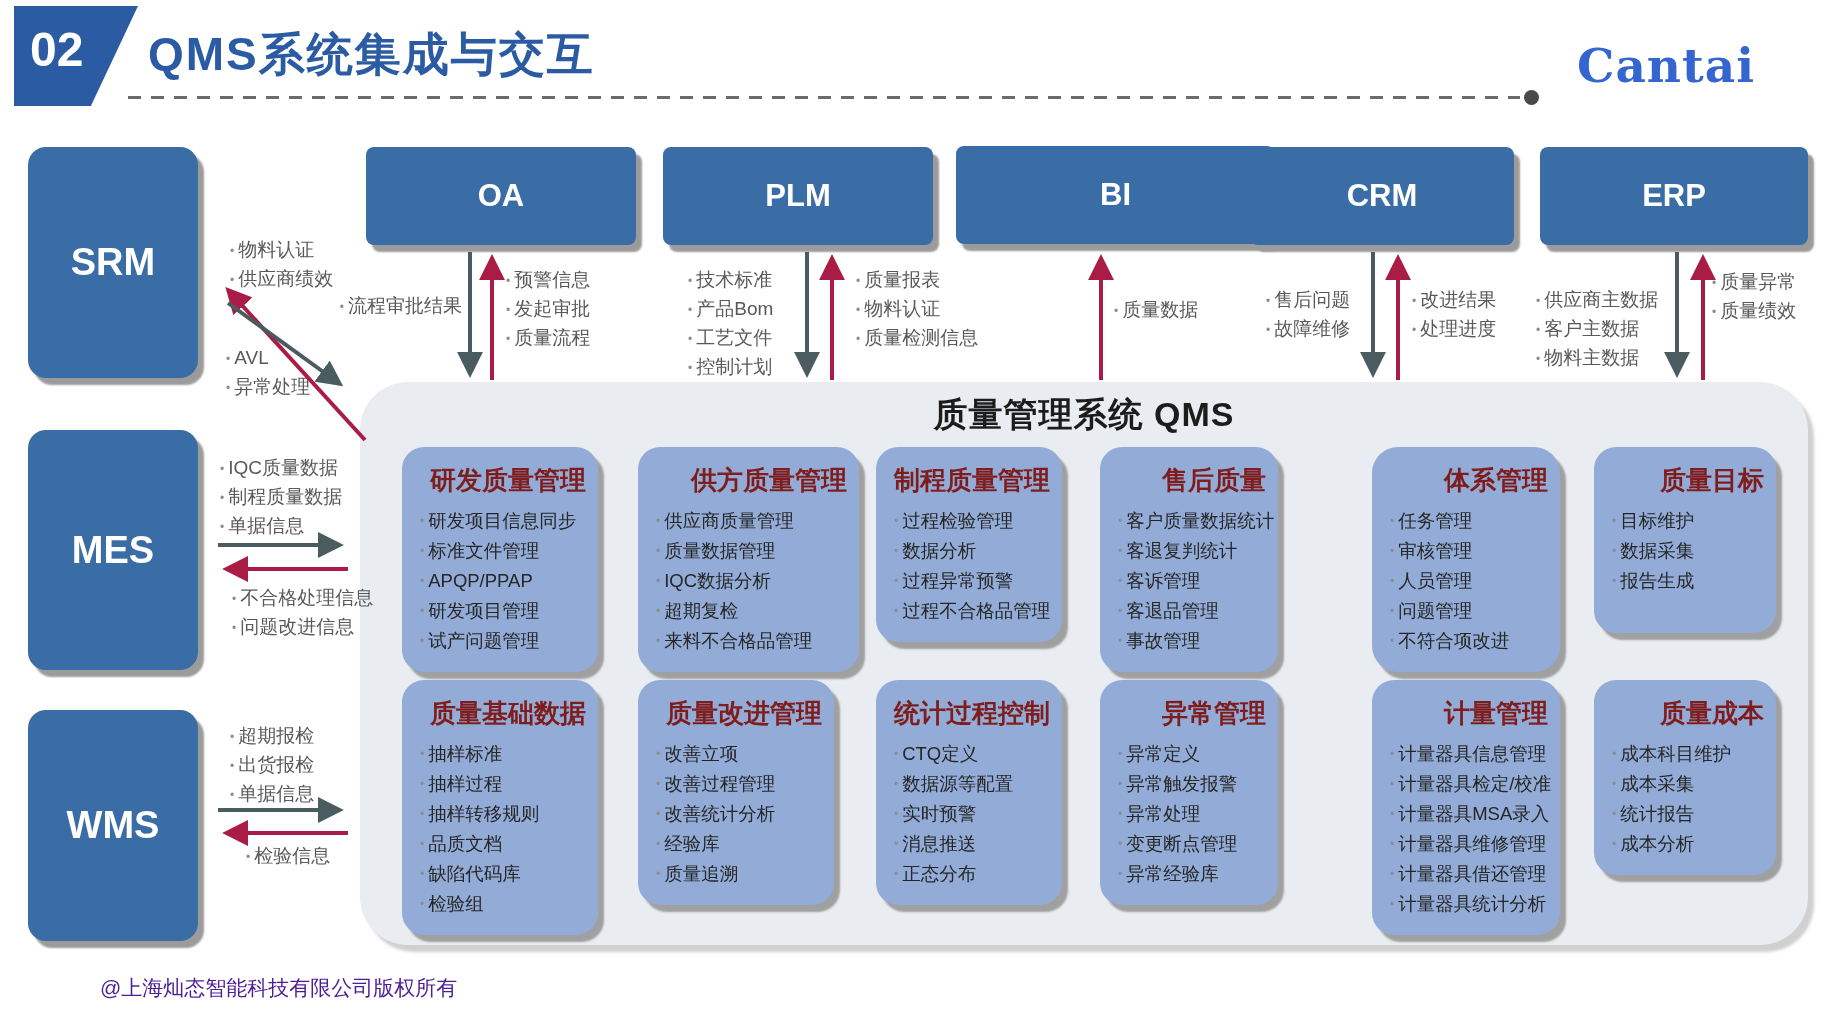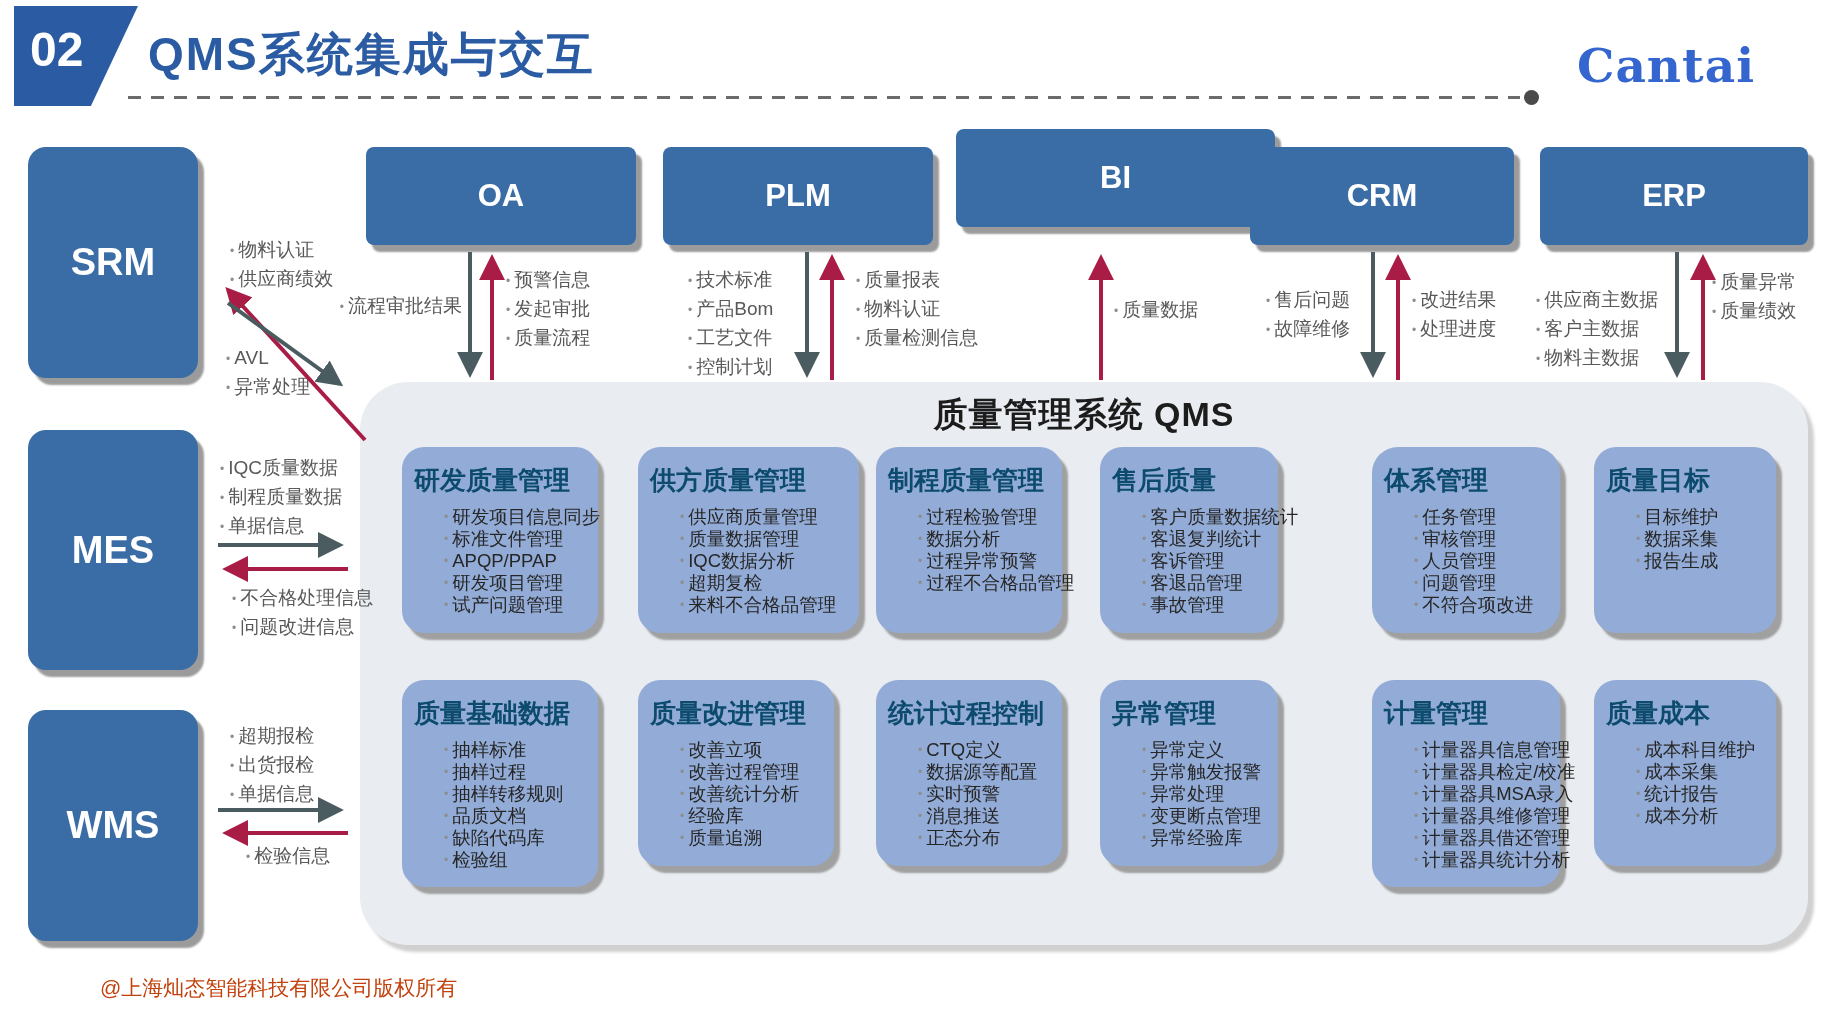--- a/index.html
+++ b/index.html
@@ -28,7 +28,7 @@
   #wms{left:28px;top:710px;height:231px;}
   #oa {left:366px;top:147px;width:270px;}
   #plm{left:663px;top:147px;width:270px;}
-  #bi {left:956px;top:129px;width:319px;justify-content:center;}
+  #bi {left:956px;top:146px;width:319px;justify-content:center;}
   #crm{left:1250px;top:147px;width:264px;}
   #erp{left:1540px;top:147px;width:268px;}
 

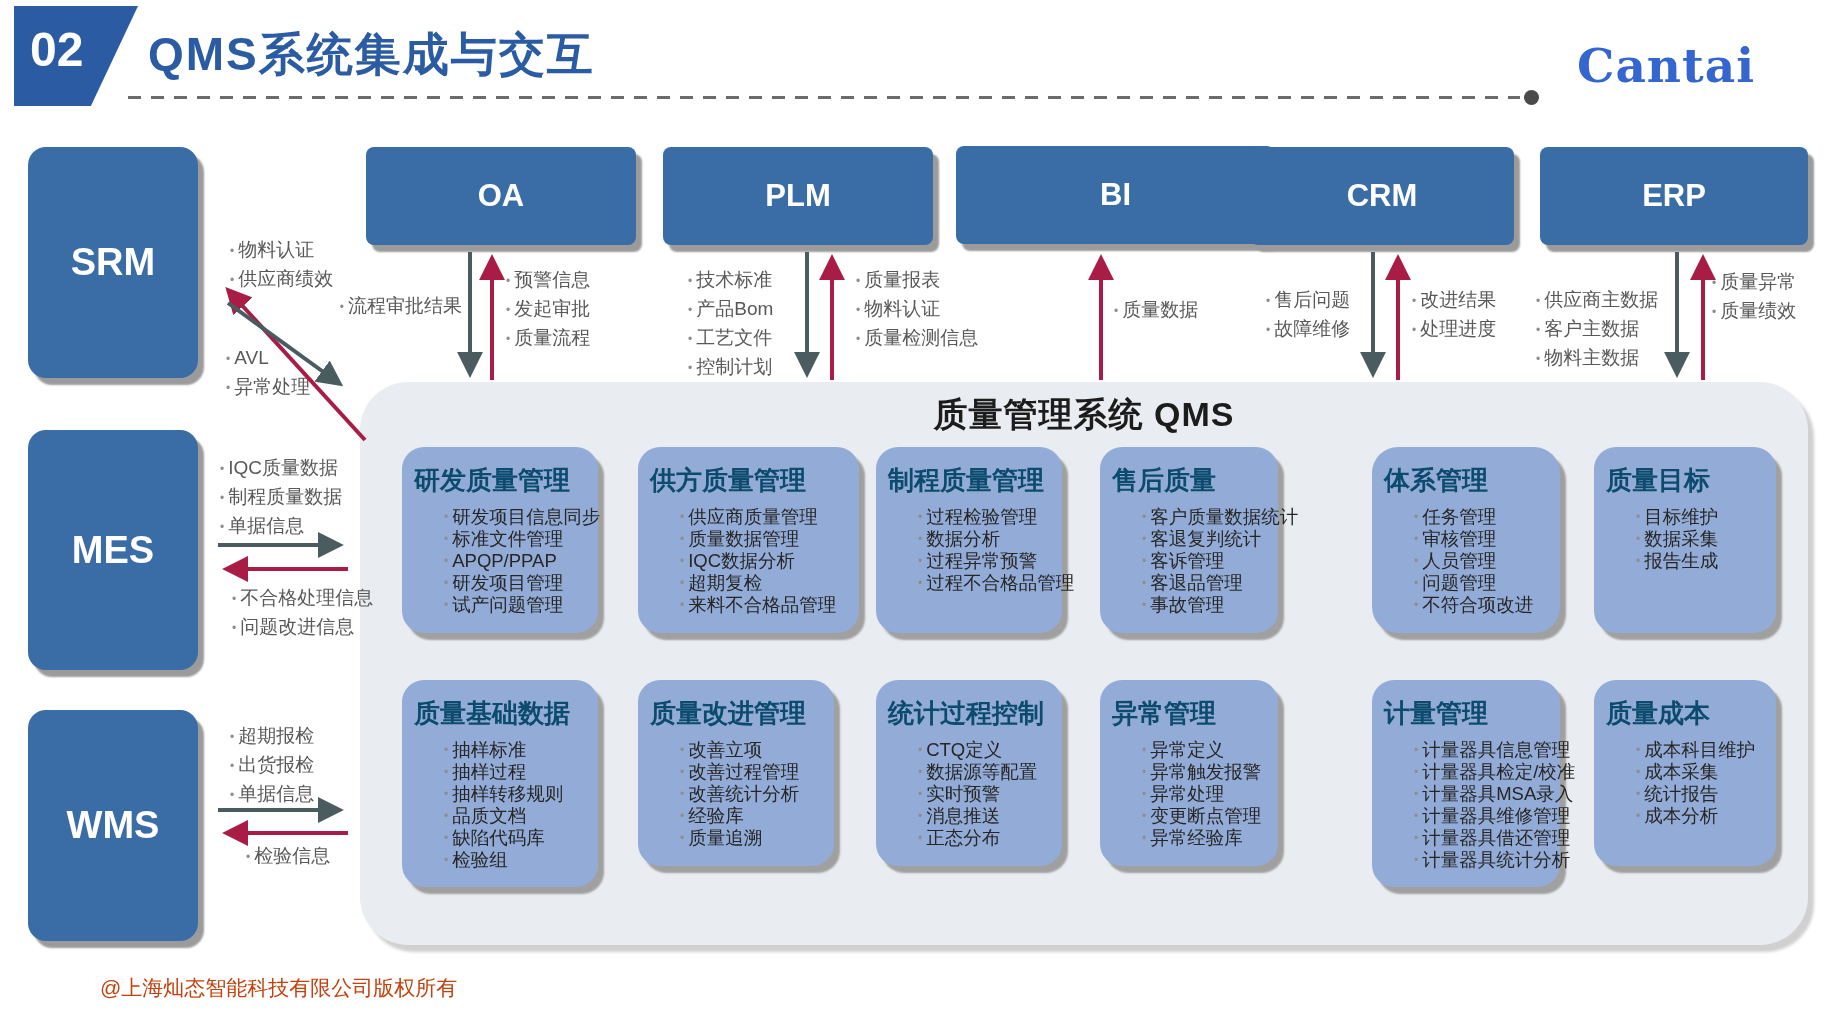--- a/index.html
+++ b/index.html
@@ -41,7 +41,7 @@
   
   .module{position:absolute;background:#93ACD7;border-radius:22px;
           box-shadow:6px 7px 2px #a0a0a0;padding:12px 6px 16px 12px;box-sizing:border-box;min-height:186px;}
-  .module-title{font-size:26px;font-weight:bold;color:#0c4a6e;text-align:left;margin:4px 6px 8px 0;white-space:nowrap;}
+  .module-title{font-size:26px;font-weight:bold;color:#7f1d1d;text-align:right;margin:4px 6px 8px 0;white-space:nowrap;}
   .module-items{list-style:none;margin:0;padding:0 0 0 6px;}
   .module-items li{font-size:18.5px;line-height:21px;color:#262626;white-space:nowrap;margin-left:24px;}
   .blt{font-size:12px;color:#8d8d8d;margin-right:4px;vertical-align:2px;}

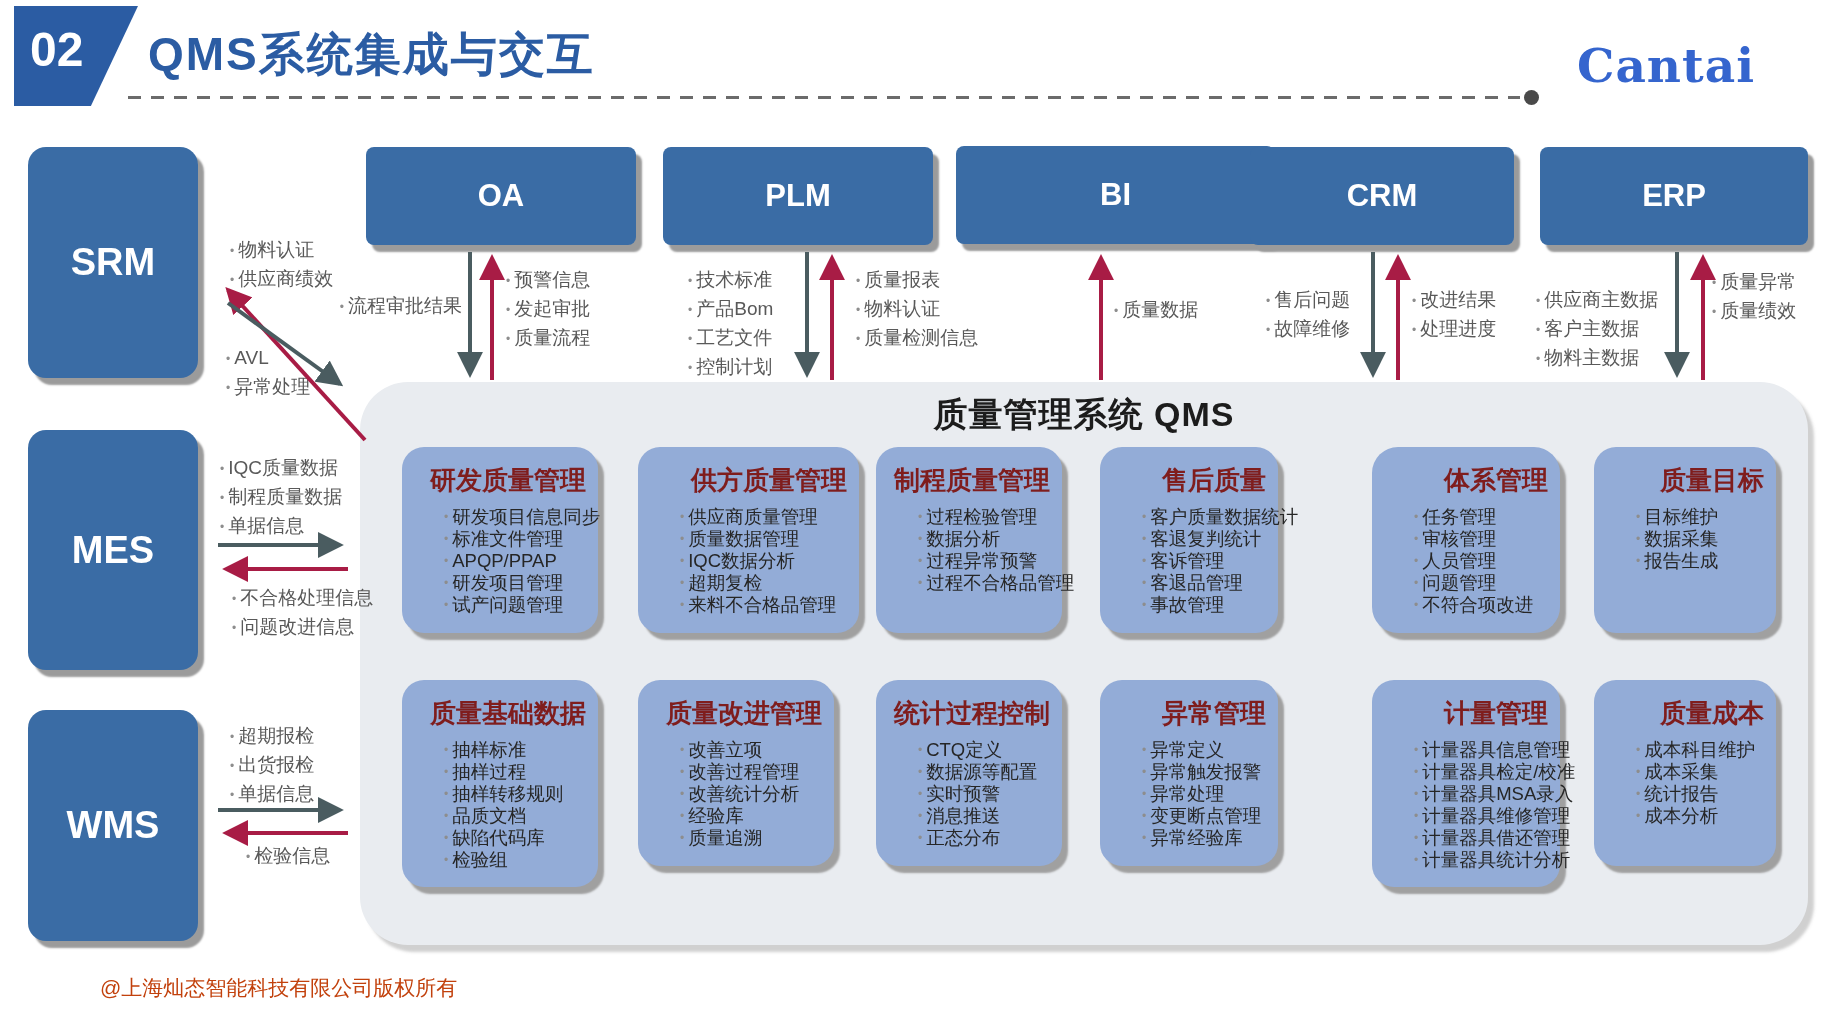--- a/index.html
+++ b/index.html
@@ -43,7 +43,7 @@
           box-shadow:6px 7px 2px #a0a0a0;padding:12px 6px 16px 12px;box-sizing:border-box;min-height:186px;}
   .module-title{font-size:26px;font-weight:bold;color:#7f1d1d;text-align:right;margin:4px 6px 8px 0;white-space:nowrap;}
   .module-items{list-style:none;margin:0;padding:0 0 0 6px;}
-  .module-items li{font-size:18.5px;line-height:21px;color:#262626;white-space:nowrap;margin-left:24px;}
+  .module-items li{font-size:18.5px;line-height:29px;color:#262626;white-space:nowrap;}
   .blt{font-size:12px;color:#8d8d8d;margin-right:4px;vertical-align:2px;}
   .m1 {left:402px;top:447px;width:196px;}
   .m2 {left:638px;top:447px;width:221px;}

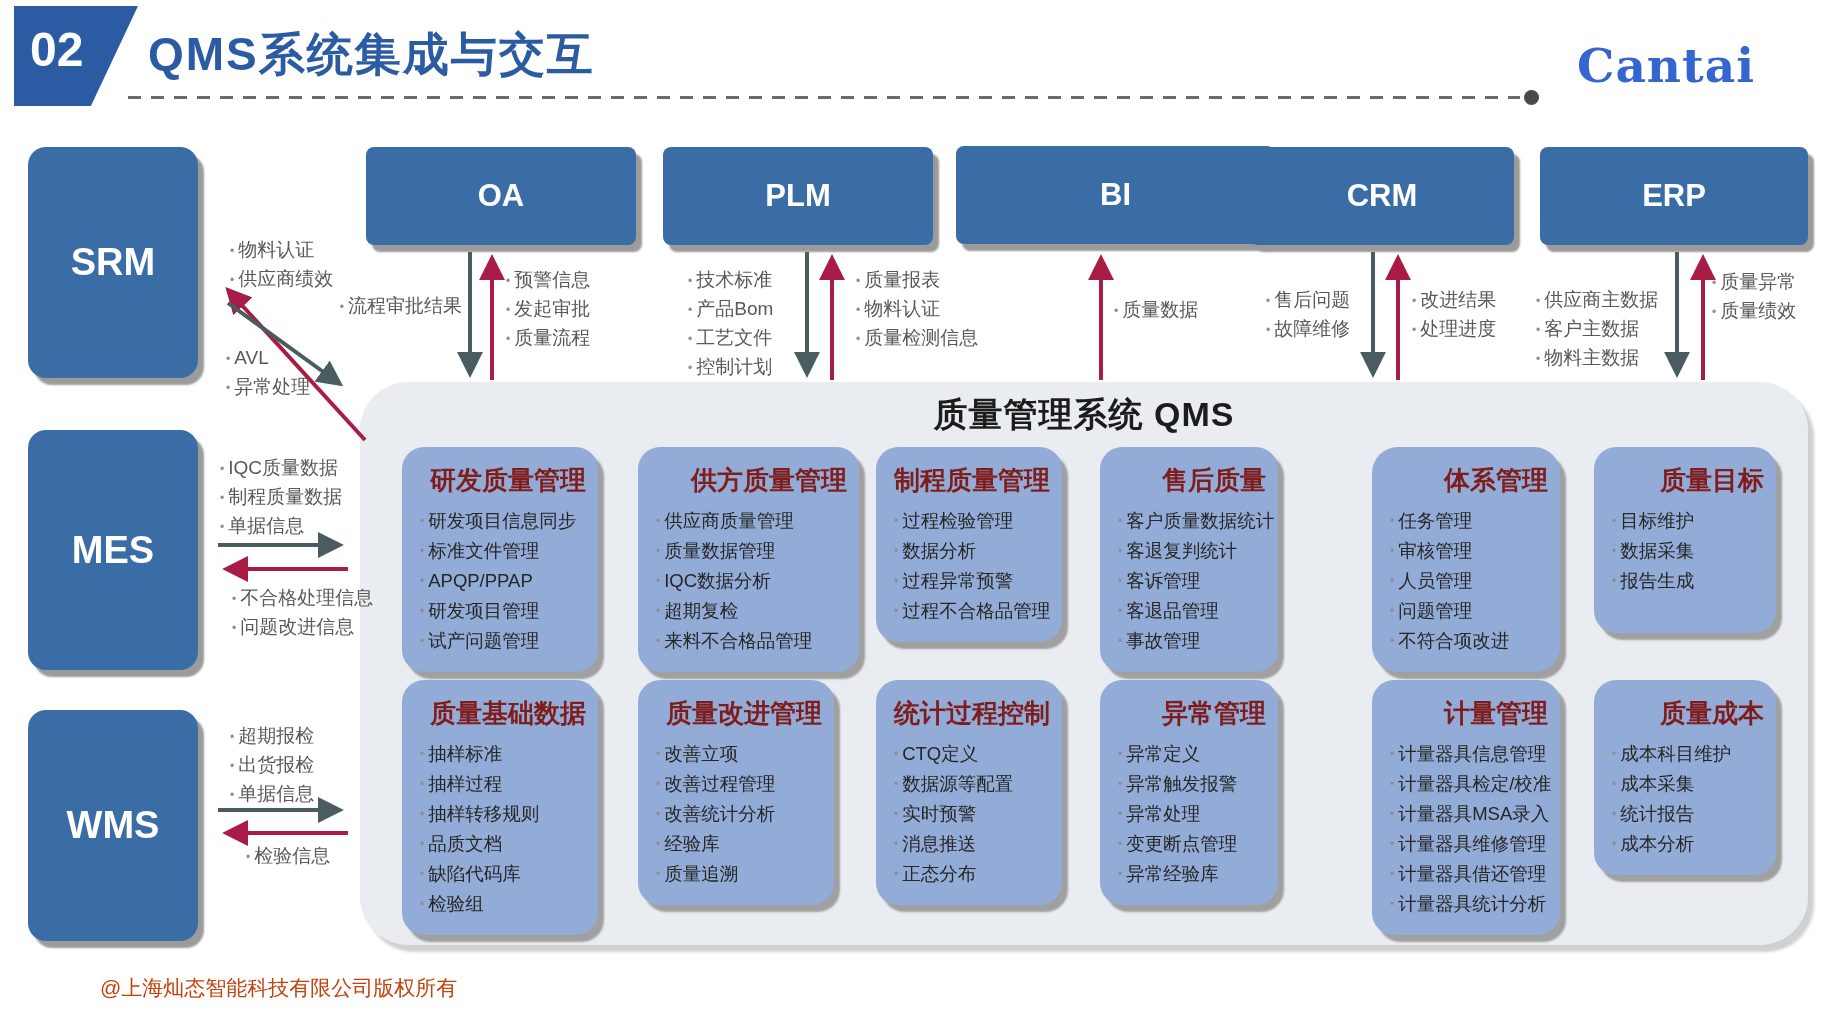--- a/index.html
+++ b/index.html
@@ -84,7 +84,7 @@
   .a-red {stroke:#A81C45;stroke-width:4;fill:none;}
   .a-gray{stroke:#4A5C60;stroke-width:4;fill:none;}
 
-  .footer{position:absolute;left:100px;top:974px;font-size:21px;color:#c2410c;}
+  .footer{position:absolute;left:100px;top:974px;font-size:21px;color:#4c1d95;}
 </style>
 </head>
 <body>

